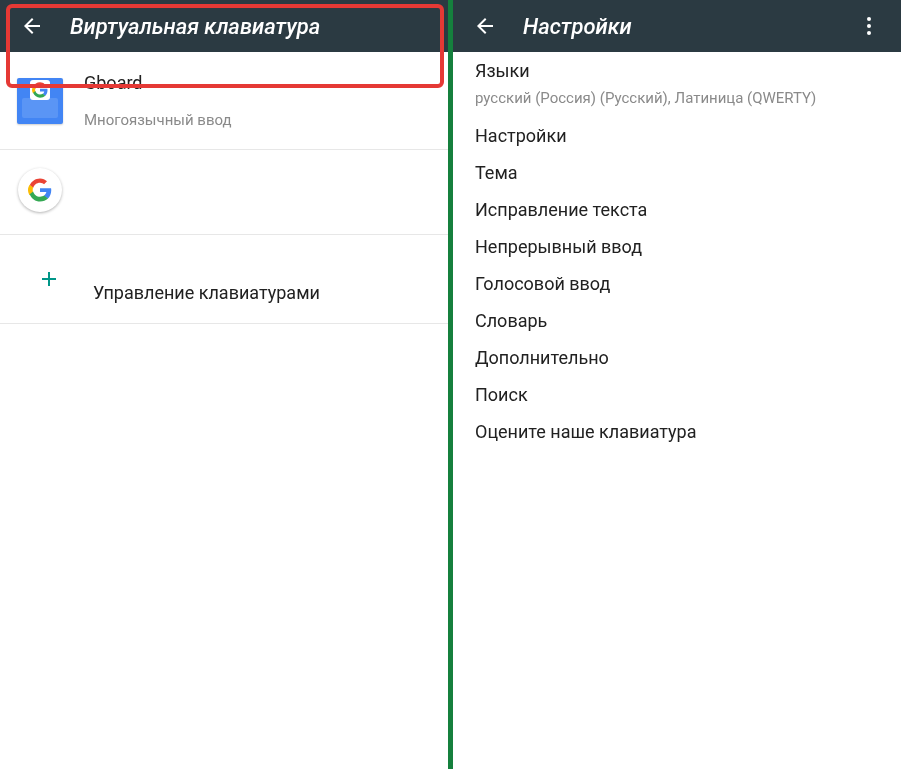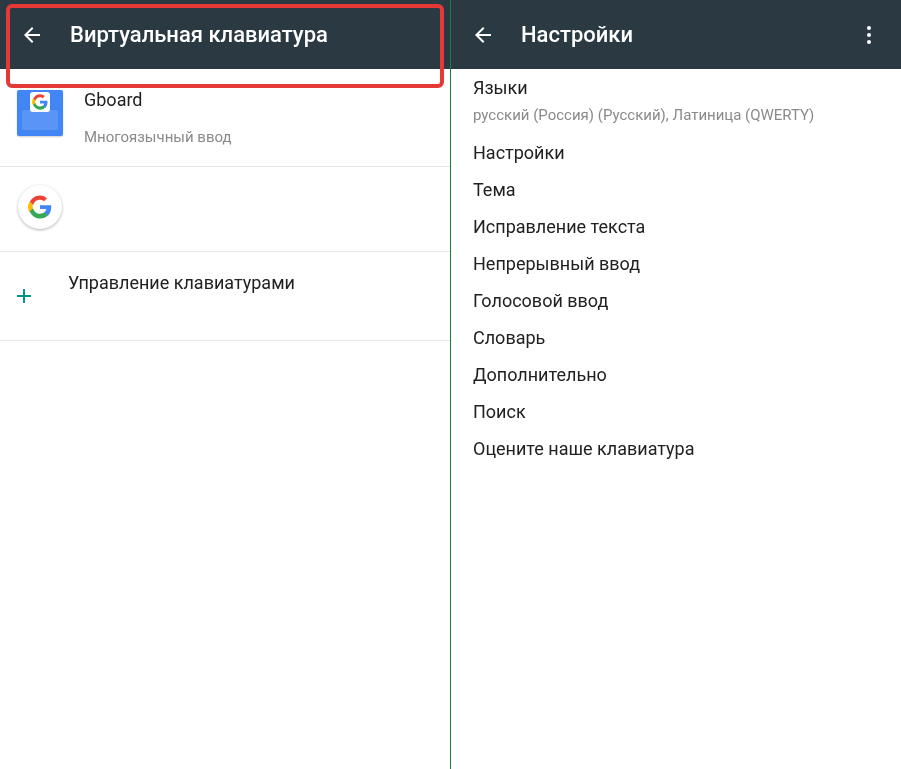--- a/index.html
+++ b/index.html
@@ -22,10 +22,11 @@
   .appbar {
     background: #2b3a42;
     color: #fff;
-    height: 69px;
+    height: 52px;
     display: flex;
     align-items: center;
     padding: 0 12px;
+    font-style: italic;
   }
   .appbar .back {
     width: 40px; height: 40px;

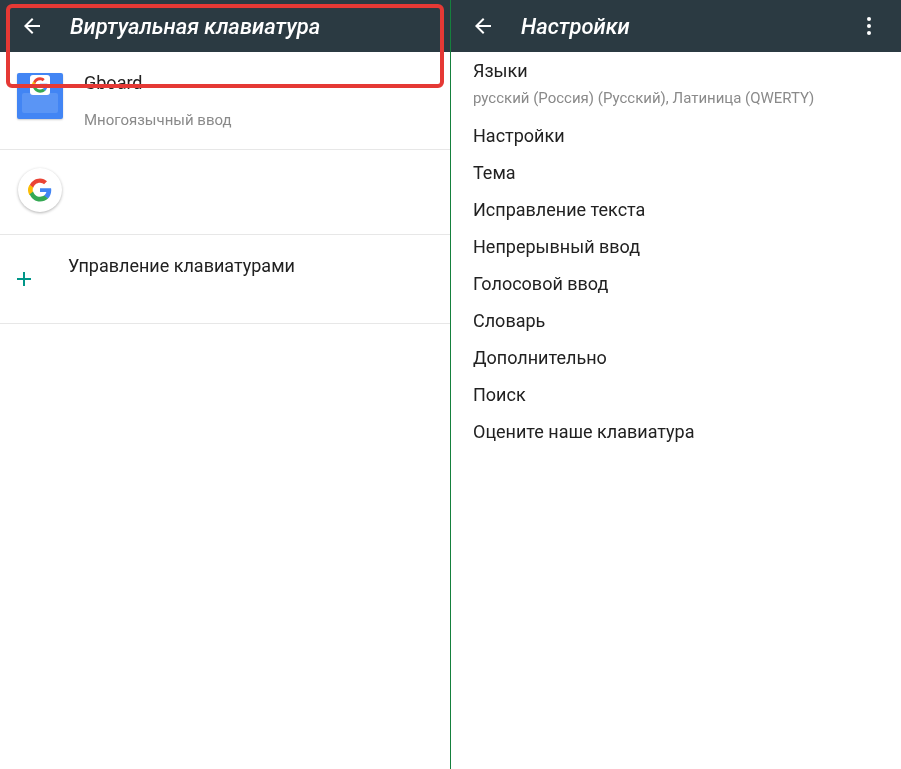--- a/index.html
+++ b/index.html
@@ -18,7 +18,7 @@
     background: #fff;
     position: relative;
   }
-  .pane + .pane { border-left: 1px solid #15803d; }
+  .pane + .pane { border-left: 5px solid #15803d; }
   .appbar {
     background: #2b3a42;
     color: #fff;

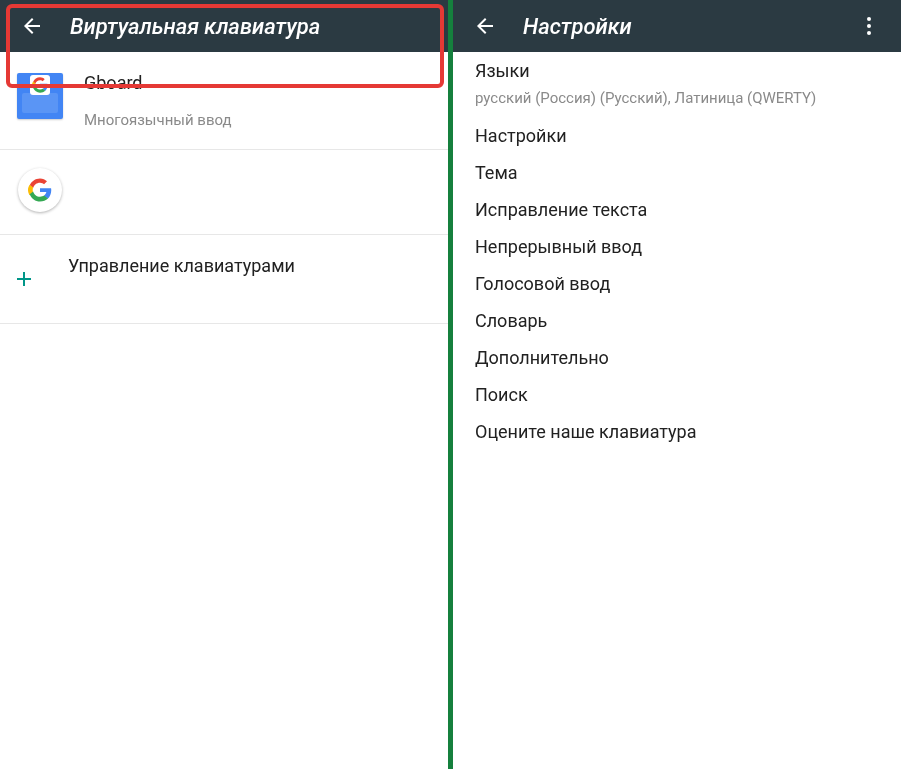--- a/index.html
+++ b/index.html
@@ -49,7 +49,7 @@
   .list { flex: 1; overflow-y: auto; }
   .row {
     display: flex;
-    align-items: flex-start;
+    align-items: center;
     padding: 16px 20px 20px 16px;
     border-bottom: 1px solid #e7e7e7;
     cursor: pointer;

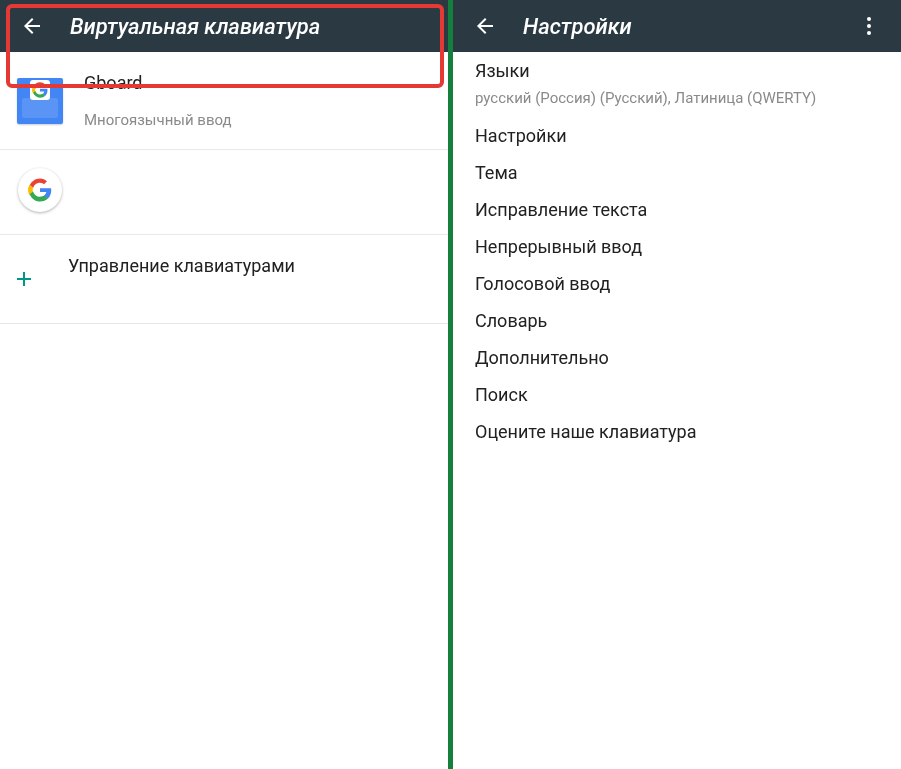--- a/index.html
+++ b/index.html
@@ -66,8 +66,8 @@
   .row-sub { font-size: 15px; color: #8a8a8a; margin-top: 18px; }
   .plus-row {
     display: flex;
-    align-items: flex-start;
-    padding: 20px 20px 20px 0;
+    align-items: flex-end;
+    padding: 20px 20px 20px 25px;
     border-bottom: 1px solid #e7e7e7;
     cursor: pointer;
   }

